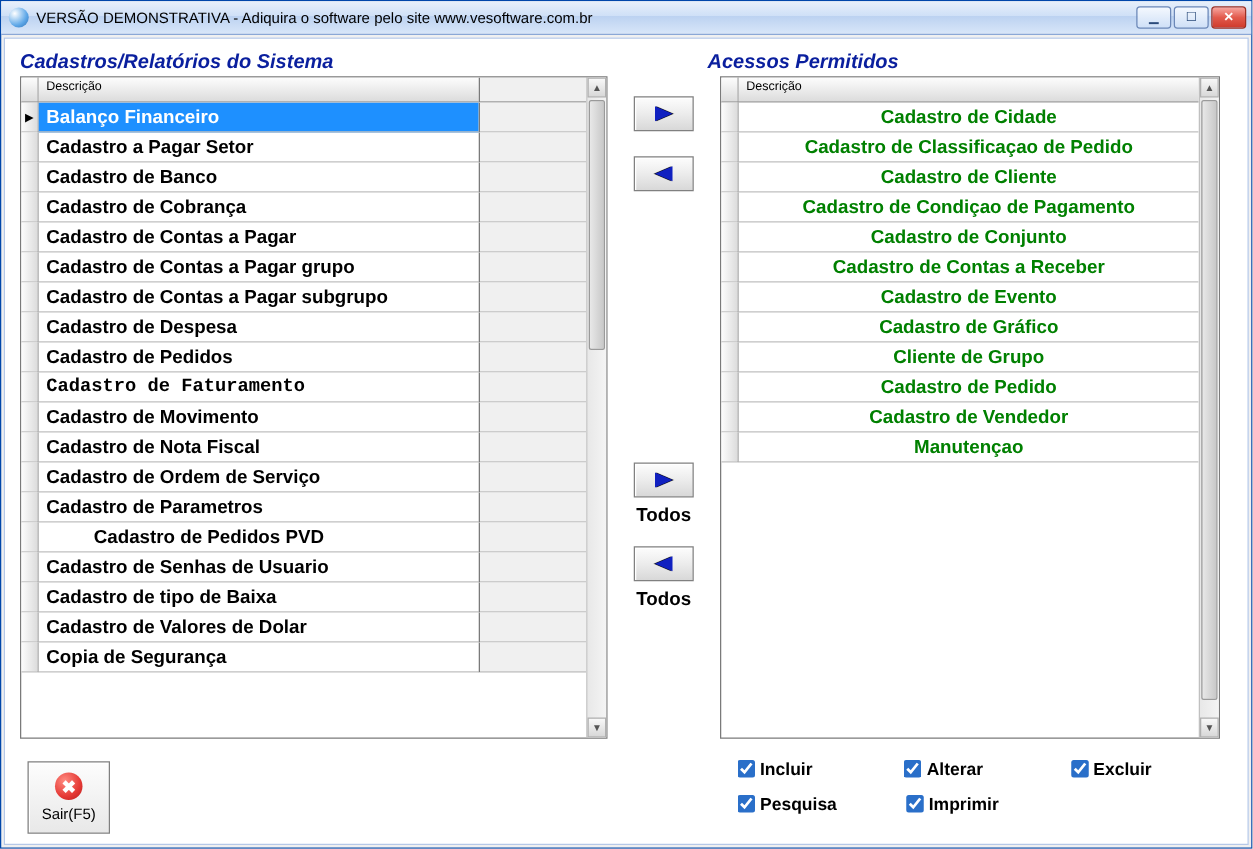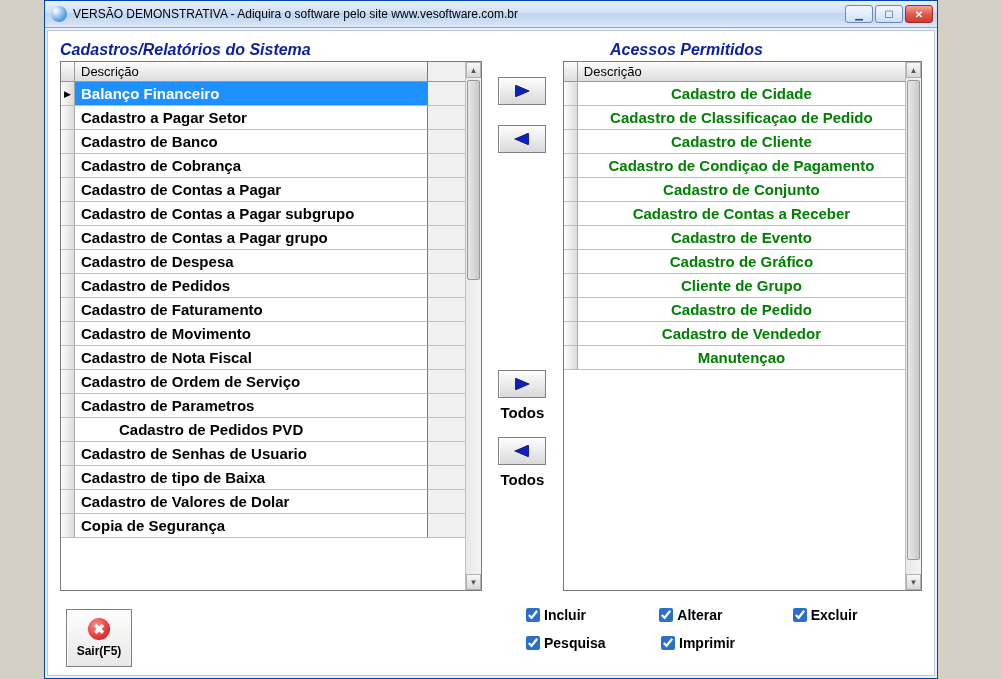--- a/index.html
+++ b/index.html
@@ -10,13 +10,12 @@
     background: #d4d0c8;
   }
   .window {
-    width: 894px; height: 679px;
+    width: 1002px; height: 679px;
     background: #f0f0f0;
     border: 1px solid #0046aa;
     display: flex;
     flex-direction: column;
     position: relative;
-    margin-left: 44px;
   }
   .titlebar {
     height: 27px;

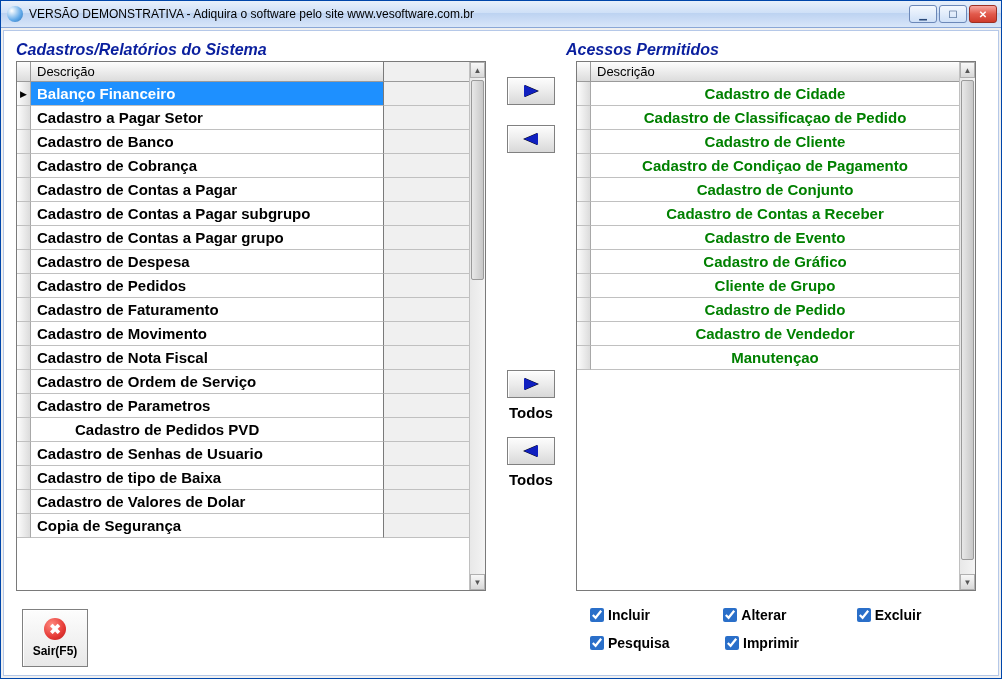--- a/index.html
+++ b/index.html
@@ -133,7 +133,7 @@
     background: linear-gradient(to bottom, #fdfdfd, #dcdcdc);
     border-bottom:1px solid #9a9a9a;
     padding: 2px 6px;
-    font-size:13px;
+    font-size:10px;
   }
   .grid-body { flex:1 1 auto; overflow:hidden; }
   .grid-row { display:flex; height:24px; }

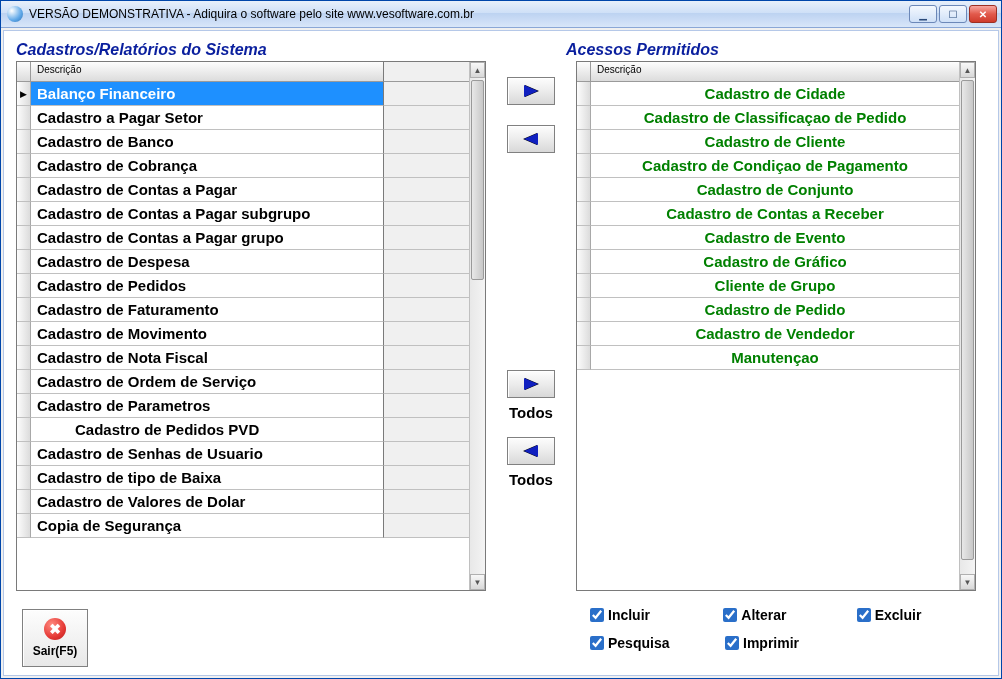--- a/index.html
+++ b/index.html
@@ -297,12 +297,12 @@
                 </div>
                 <div class="grid-row">
                   <div class="grid-ind"></div>
+                  <div class="grid-cell" style="flex: 0 0 352px;">Cadastro de Contas a Pagar grupo</div>
+                  <div class="grid-cell" style="background: rgb(240, 240, 240); border-left: 1px solid rgb(122, 122, 122); font-weight: normal;"></div>
+                </div>
+                <div class="grid-row">
+                  <div class="grid-ind"></div>
                   <div class="grid-cell" style="flex: 0 0 352px;">Cadastro de Contas a Pagar subgrupo</div>
-                  <div class="grid-cell" style="background: rgb(240, 240, 240); border-left: 1px solid rgb(122, 122, 122); font-weight: normal;"></div>
-                </div>
-                <div class="grid-row">
-                  <div class="grid-ind"></div>
-                  <div class="grid-cell" style="flex: 0 0 352px;">Cadastro de Contas a Pagar grupo</div>
                   <div class="grid-cell" style="background: rgb(240, 240, 240); border-left: 1px solid rgb(122, 122, 122); font-weight: normal;"></div>
                 </div>
                 <div class="grid-row">

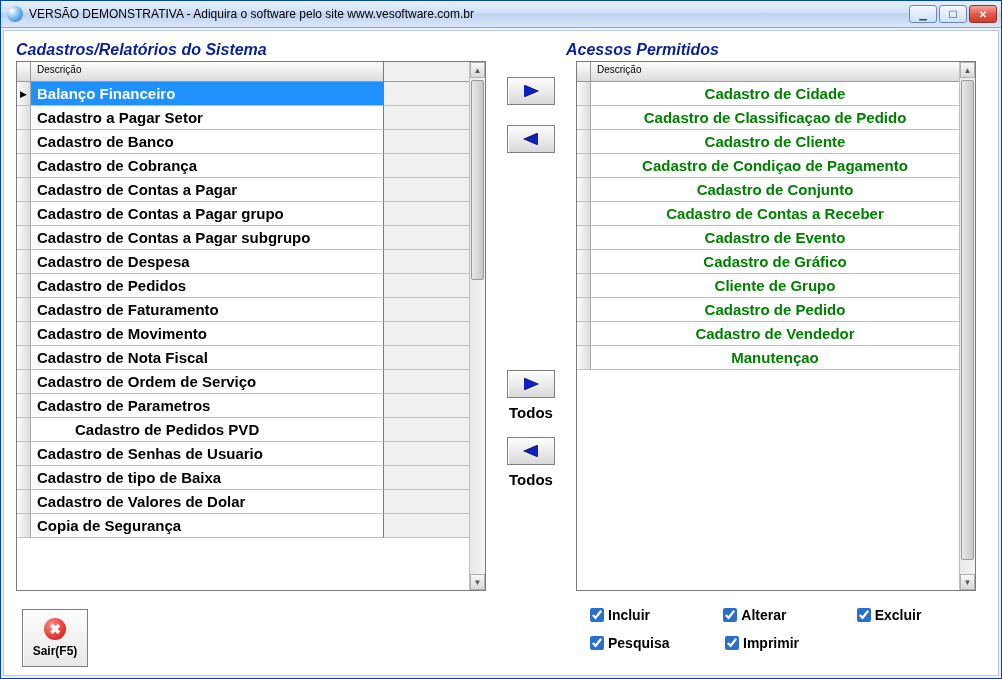--- a/index.html
+++ b/index.html
@@ -317,7 +317,7 @@
                 </div>
                 <div class="grid-row">
                   <div class="grid-ind"></div>
-                  <div class="grid-cell" style="flex: 0 0 352px;">Cadastro de Faturamento</div>
+                  <div class="grid-cell" style="flex: 0 0 352px; font-family: Liberation Mono, monospace;">Cadastro de Faturamento</div>
                   <div class="grid-cell" style="background: rgb(240, 240, 240); border-left: 1px solid rgb(122, 122, 122); font-weight: normal;"></div>
                 </div>
                 <div class="grid-row">

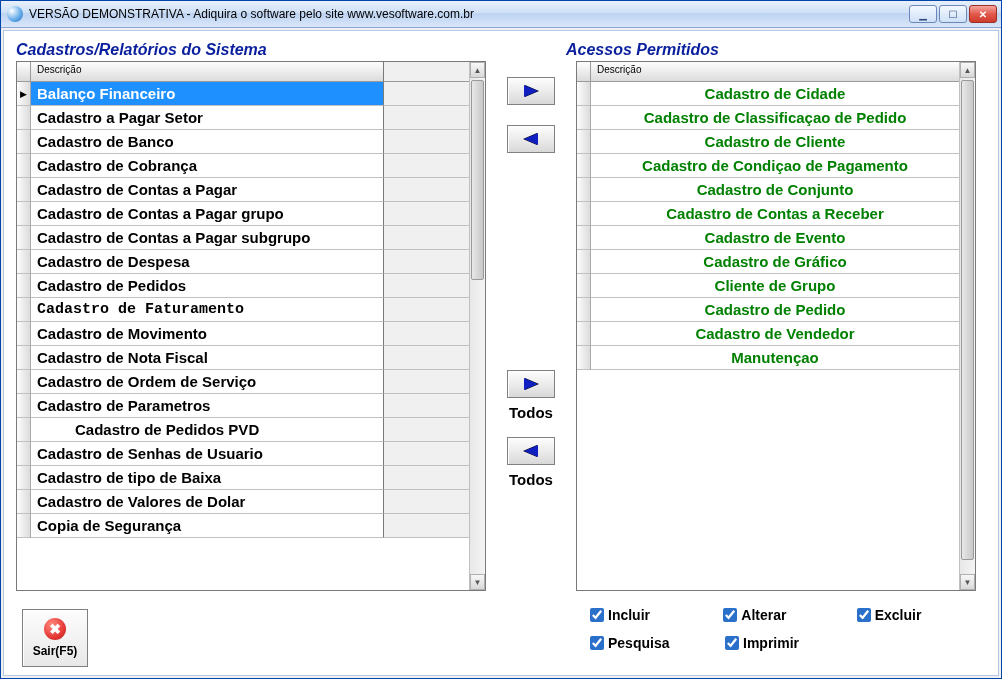--- a/index.html
+++ b/index.html
@@ -221,7 +221,7 @@
     color:#fff;font-weight:bold;font-size:14px;
     margin-bottom:4px;
   }
-  .exit-btn .lbl { font-size:12px; font-weight:bold;text-align:right; }
+  .exit-btn .lbl { font-size:12px; font-weight:normal;text-align:right; }
 
   .checks-area {
     margin-left: auto;

